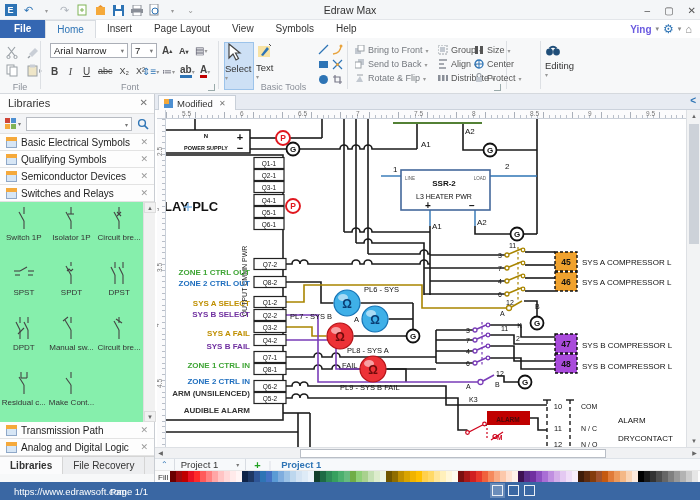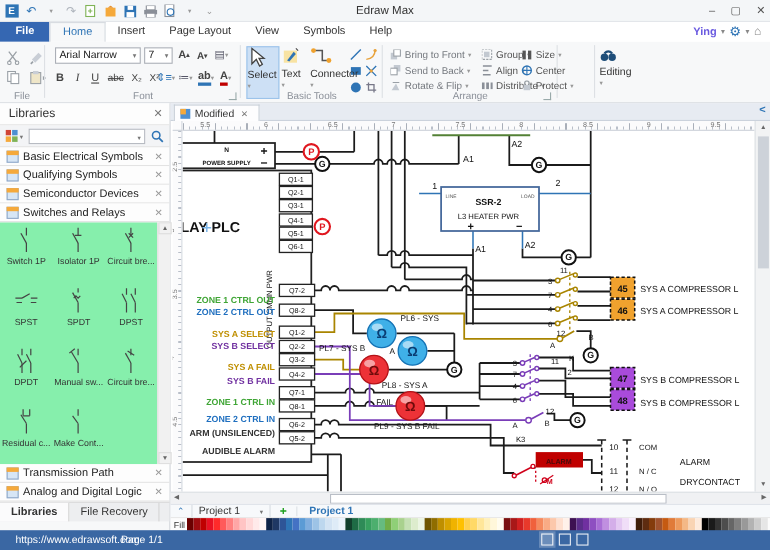--- a/index.html
+++ b/index.html
@@ -309,15 +309,6 @@
           <path d="M13,2 l2,2" stroke="#444"></path>
         </svg>
         <span class="blabel">Text</span>
-        <span class="car7">▾</span>
-      </div>
-      <div class="bigbtn" style="left: 282px; width: 36px;">
-        <svg width="20" height="18" viewBox="0 0 20 18">
-          <path d="M3,4 H11 V13 H17" fill="none" stroke="#555" stroke-width="1.4"></path>
-          <circle cx="3" cy="4" r="2.2" fill="#F0A22E"></circle>
-          <circle cx="17" cy="13" r="2.2" fill="#F0A22E"></circle>
-        </svg>
-        <span class="blabel">Connector</span>
         <span class="car7">▾</span>
       </div>
       <div class="arr-row" style="left: 355px; top: 7px;">

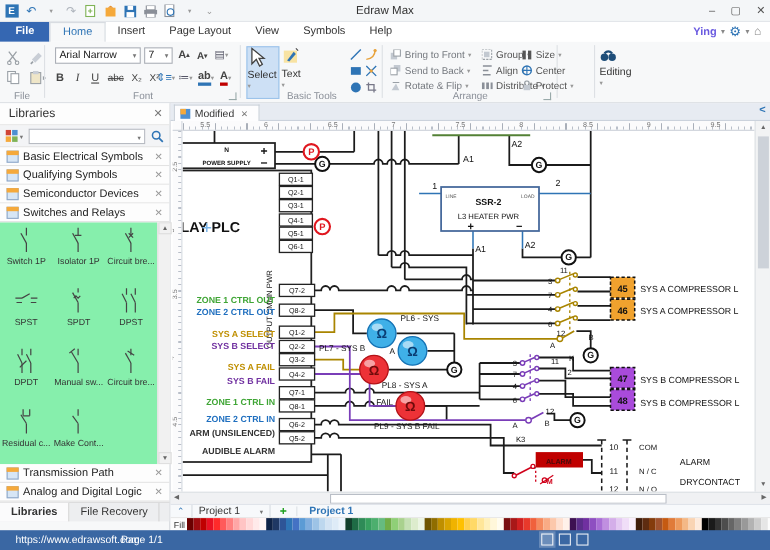--- a/index.html
+++ b/index.html
@@ -292,7 +292,6 @@
     <div class="rgroup-caption" style="left:0px;width:40px;">File</div>
     <div class="rgroup-caption" style="left:42px;width:176px;">Font</div>
     <div class="rgroup-caption" style="left:220px;width:127px;">Basic Tools</div>
-    <div class="rgroup-caption" style="left:349px;width:157px;">Arrange</div>
     <div class="launcher" style="left:208px;"></div>
     <div class="launcher" style="left:494px;"></div>
   <div class="bigbtn sel" style="left: 224px; width: 30px;">

